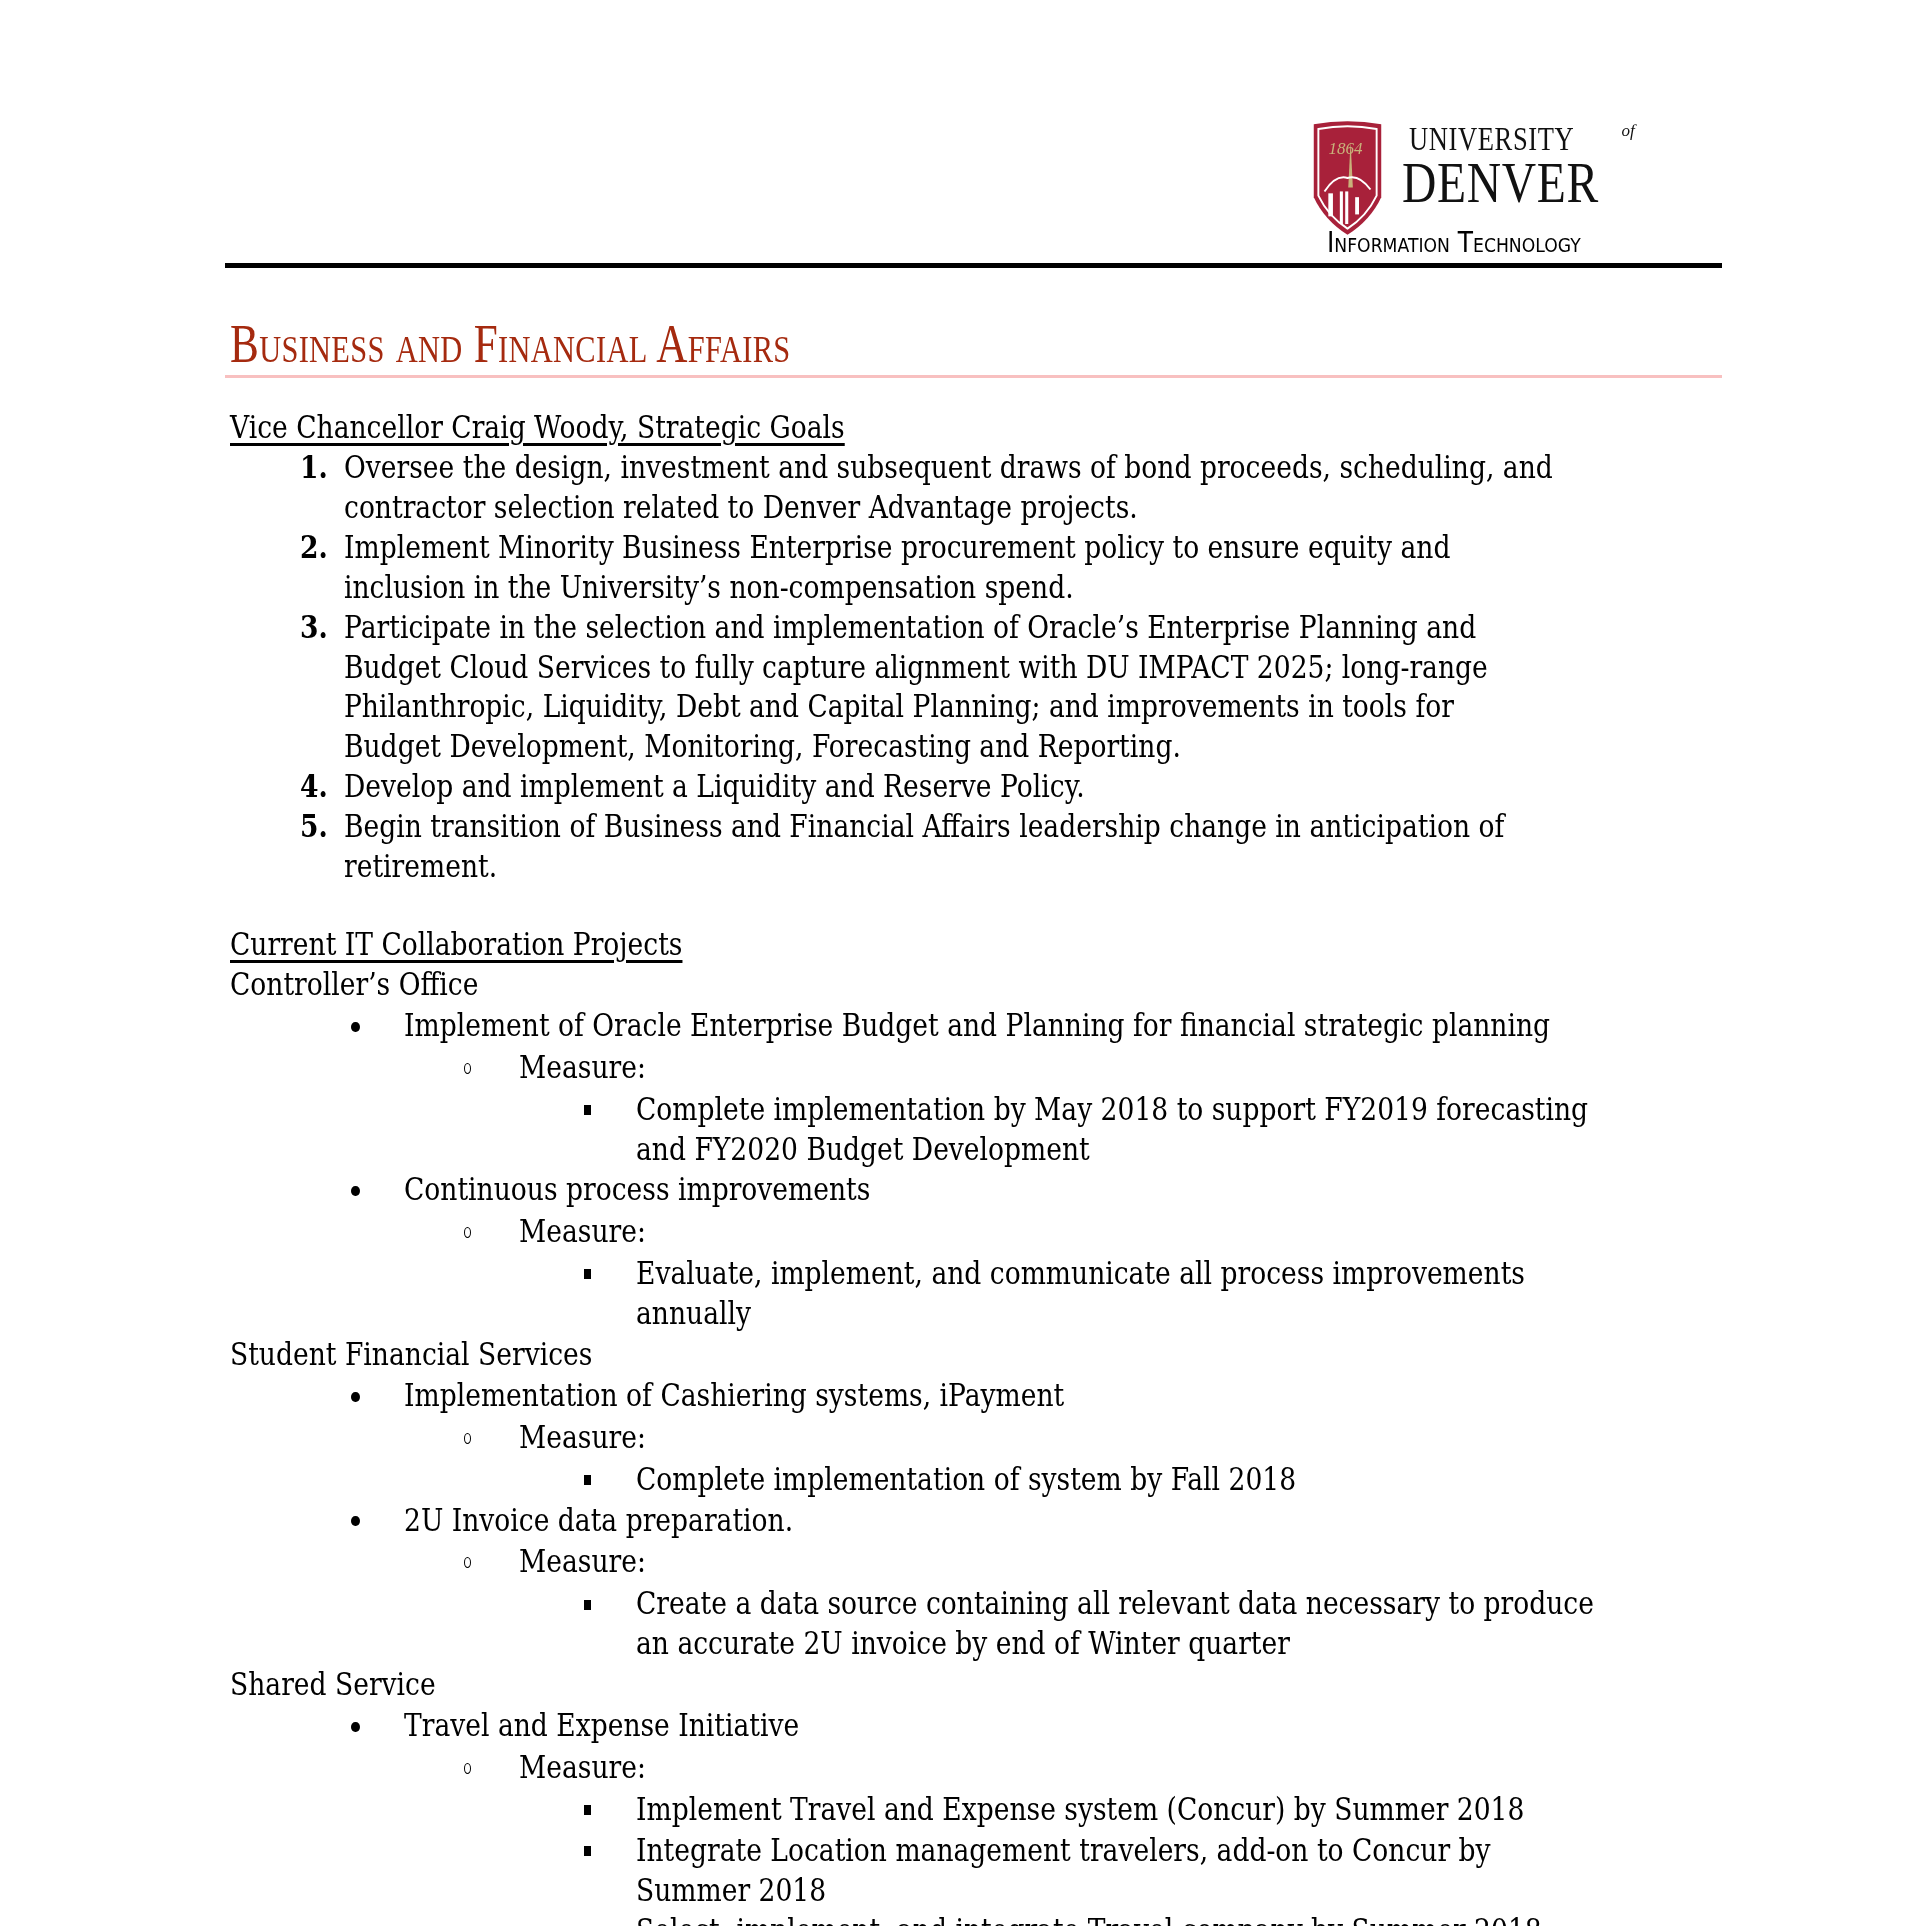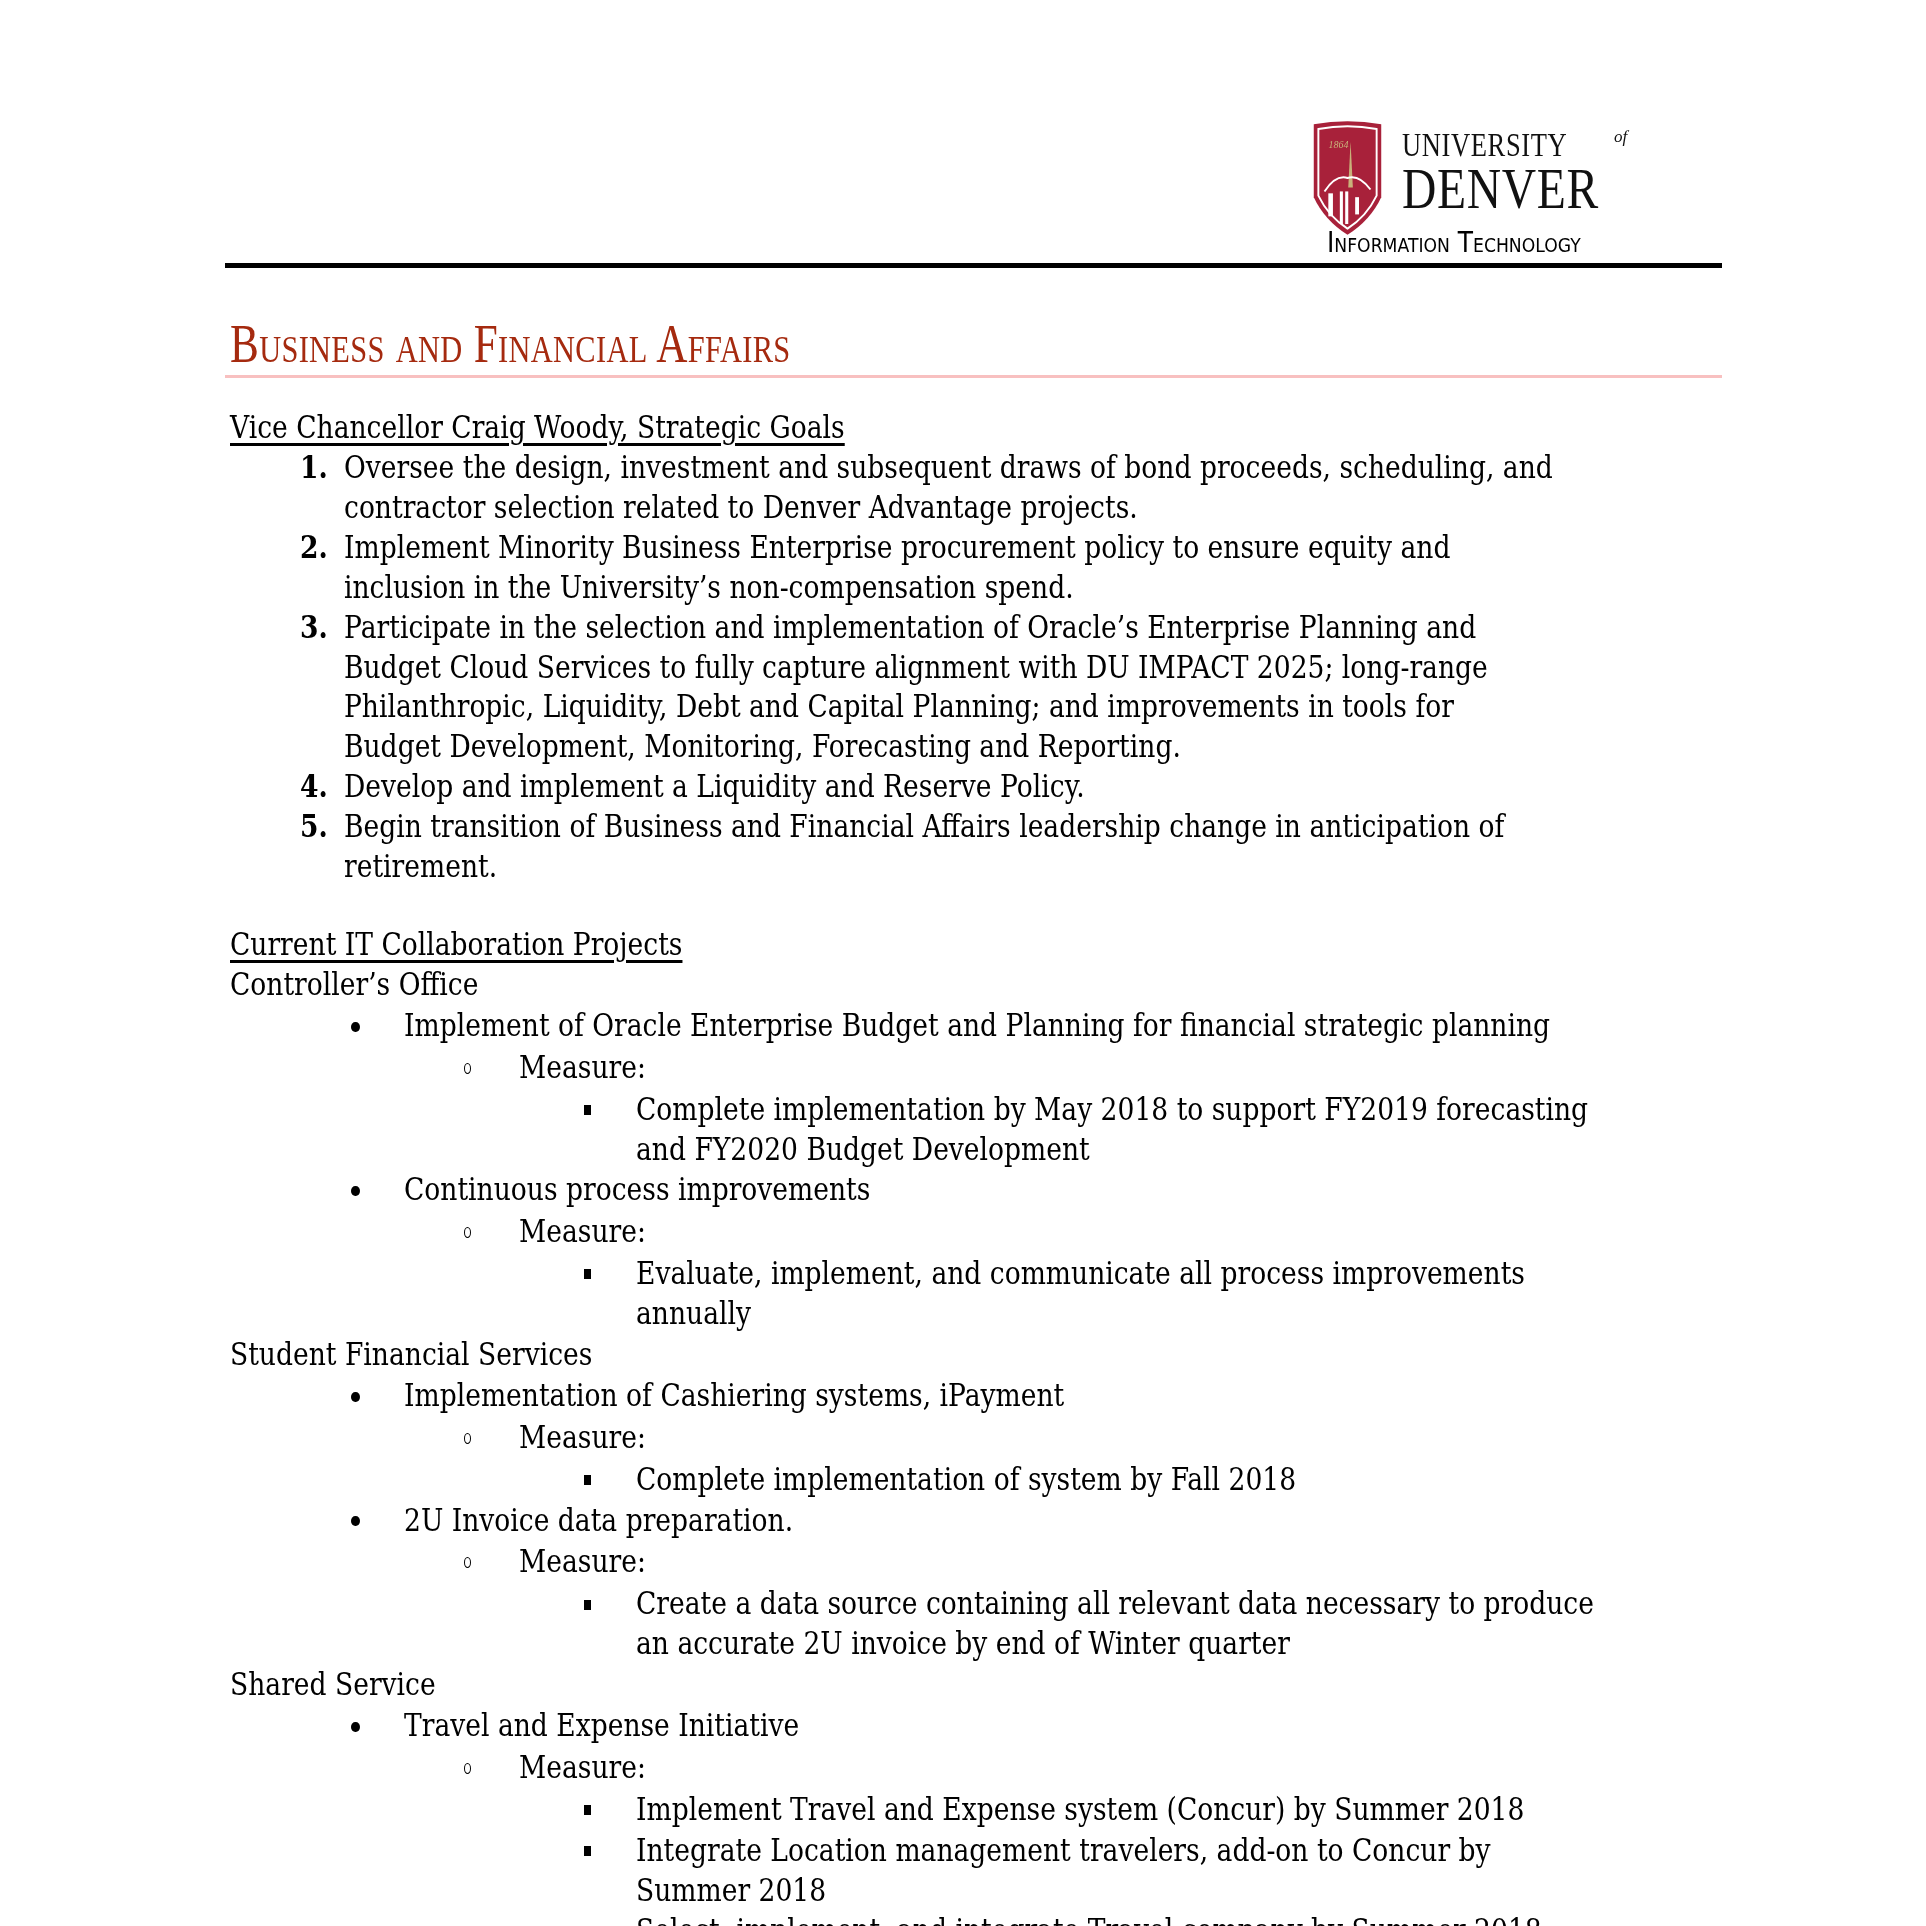--- a/index.html
+++ b/index.html
@@ -40,7 +40,7 @@
     <rect x="84" y="185" width="8" height="85" fill="#fff"></rect>
     <rect x="110" y="200" width="10" height="45" fill="#fff"></rect>
   </svg>
-  <span class="abs" style="left:15.4px;top:19px;font-size:10px;font-style:italic;color:#C9B27A;font-family:'Liberation Serif',serif;">1864</span>
+  <span class="abs" style="left:15.4px;top:19px;font-size:17px;font-style:italic;color:#C9B27A;font-family:'Liberation Serif',serif;">1864</span>
 </div>
 <div class="abs logo-wordmark">
   <span class="logo-university">UNIVERSITY</span><span class="logo-of">of</span>

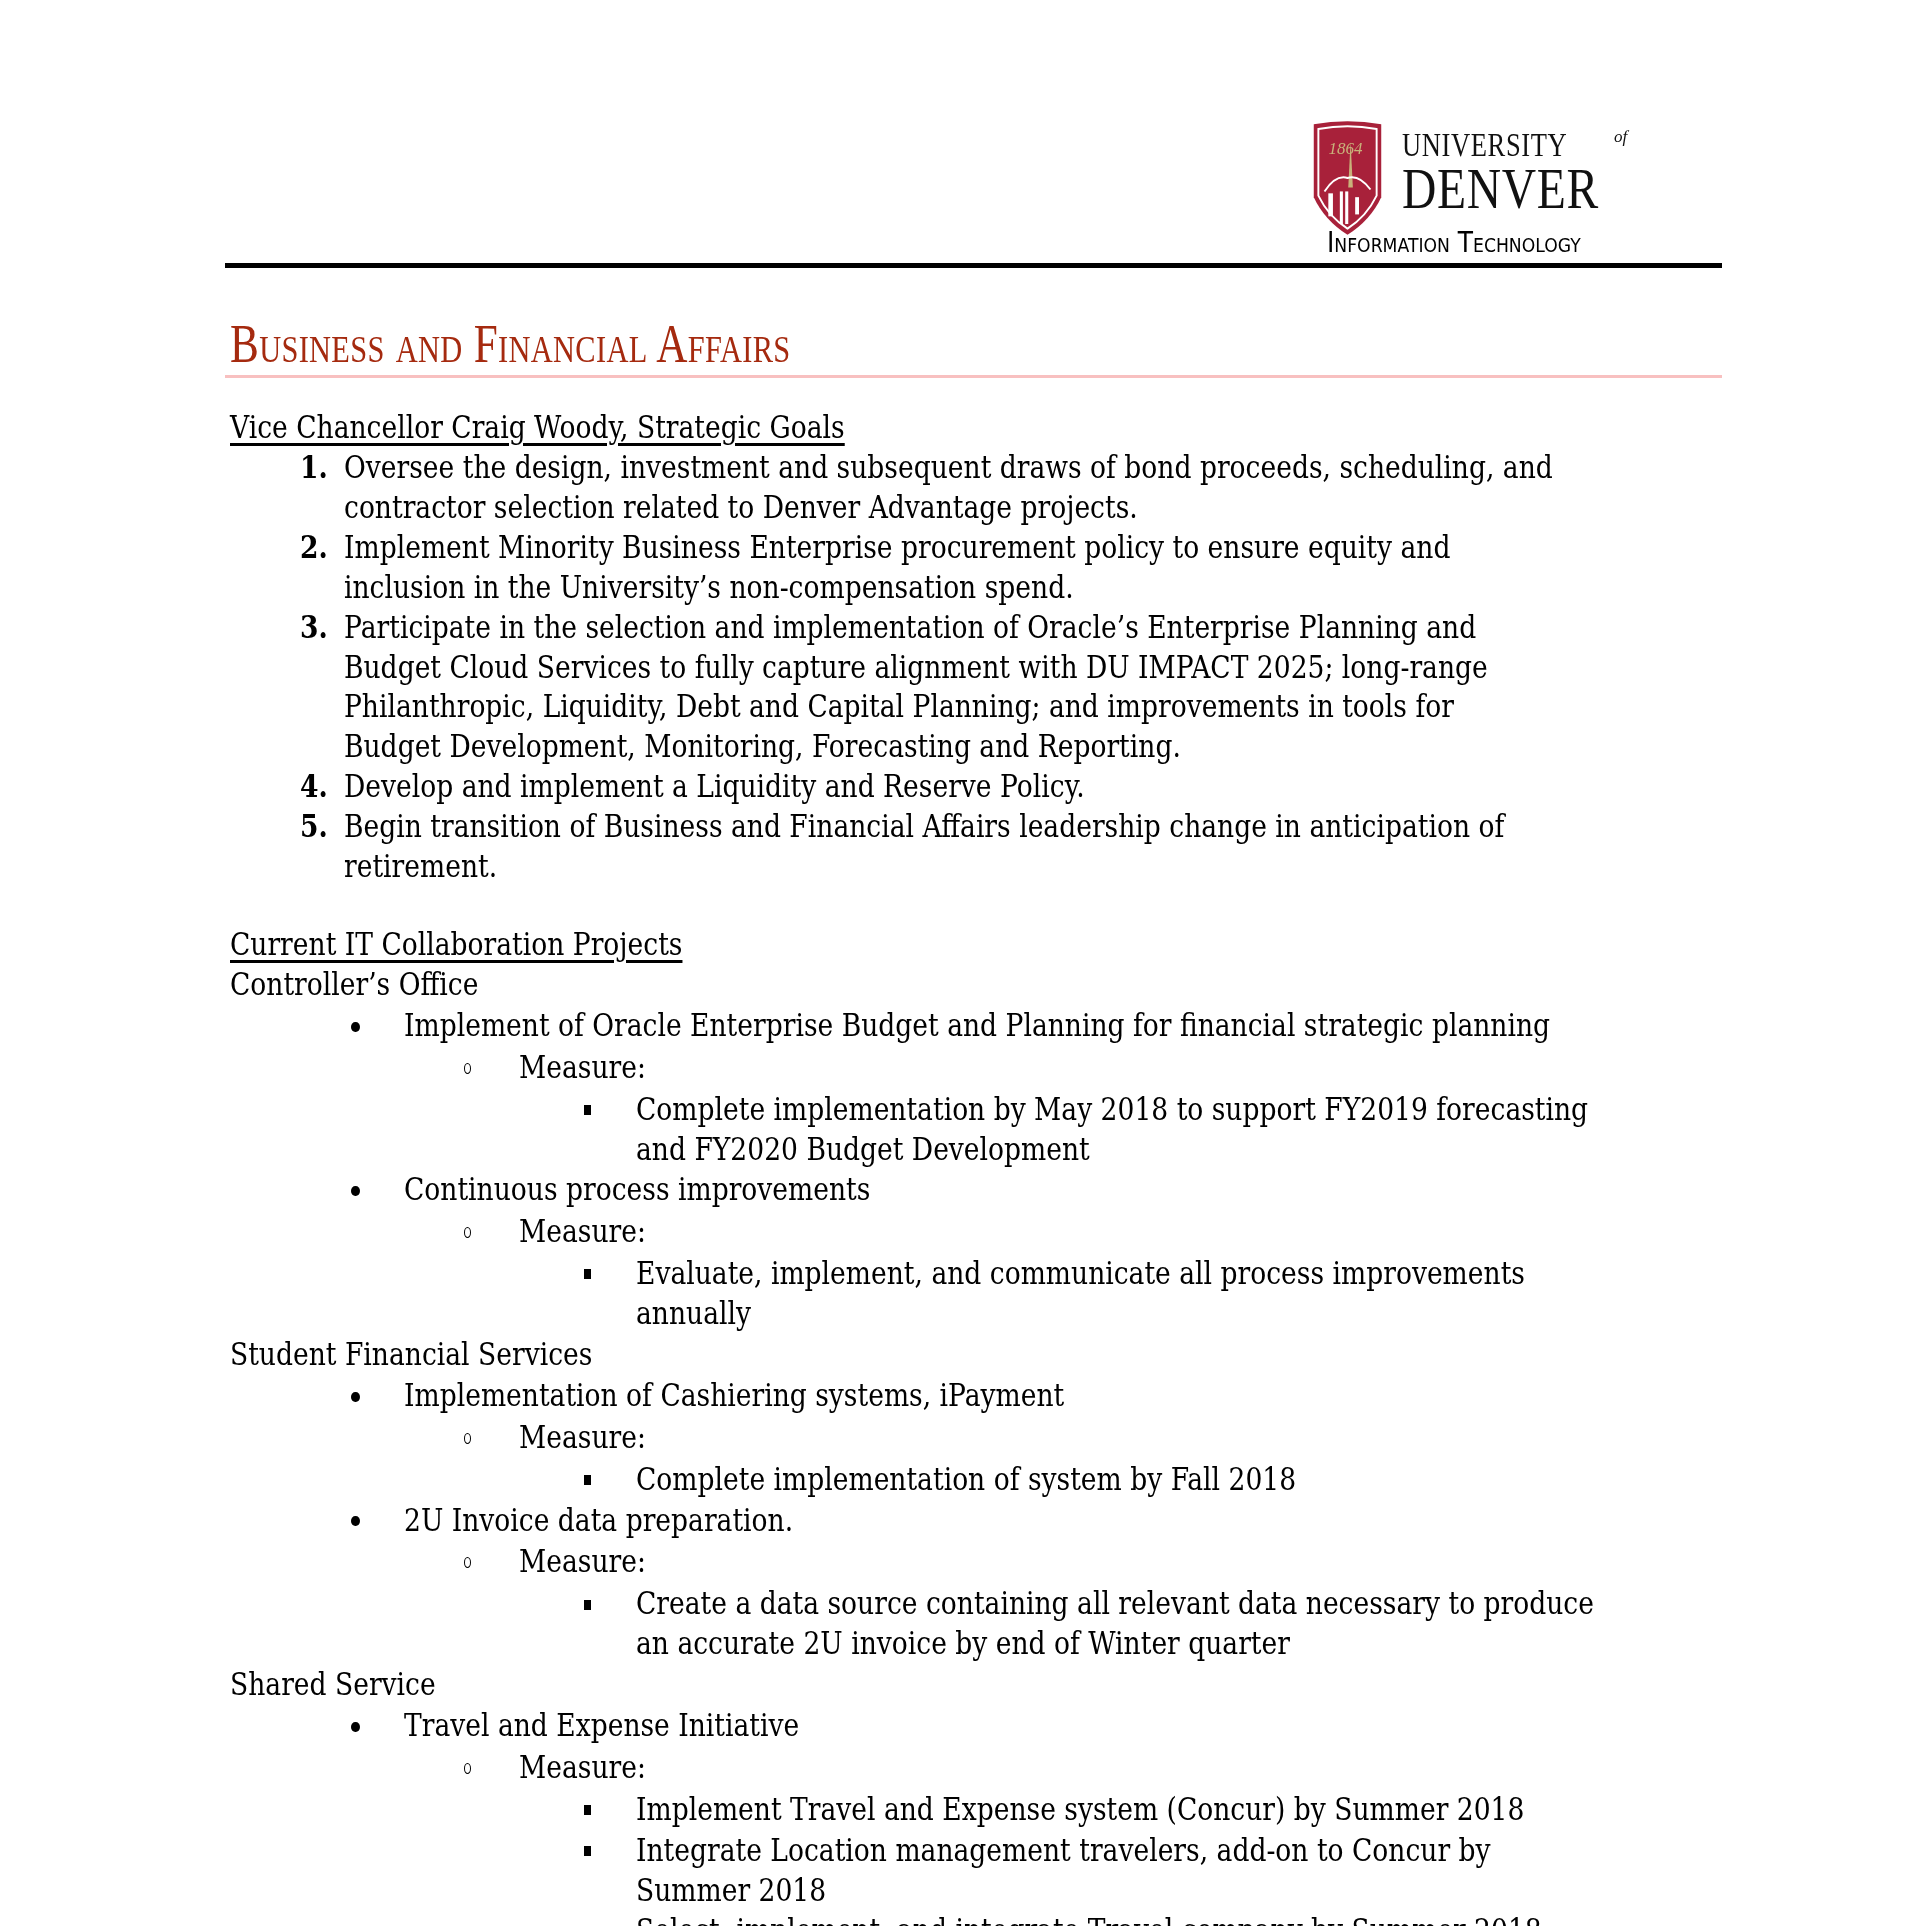--- a/index.html
+++ b/index.html
@@ -8,7 +8,7 @@
   .abs { position: absolute; }
   
   .logo-shield { left: 1313px; top: 120px; width: 69px; height: 116px; }
-  .logo-wordmark { left: 1402px; top: 128px; font-family: "Liberation Serif", serif; color: #111; line-height: 1; }
+  .logo-wordmark { left: 1402px; top: 122px; font-family: "Liberation Serif", serif; color: #111; line-height: 1; text-align: center; }
   .logo-university { font-size: 34px; letter-spacing: 0.8px; transform: scaleX(0.78); transform-origin: left; display: inline-block; }
   .logo-of { font-style: italic; font-size: 17px; vertical-align: top; }
   .logo-denver { font-size: 58px; letter-spacing: 0.8px; transform: scaleX(0.82); transform-origin: left; display: block; margin-top: -2.3px; }

